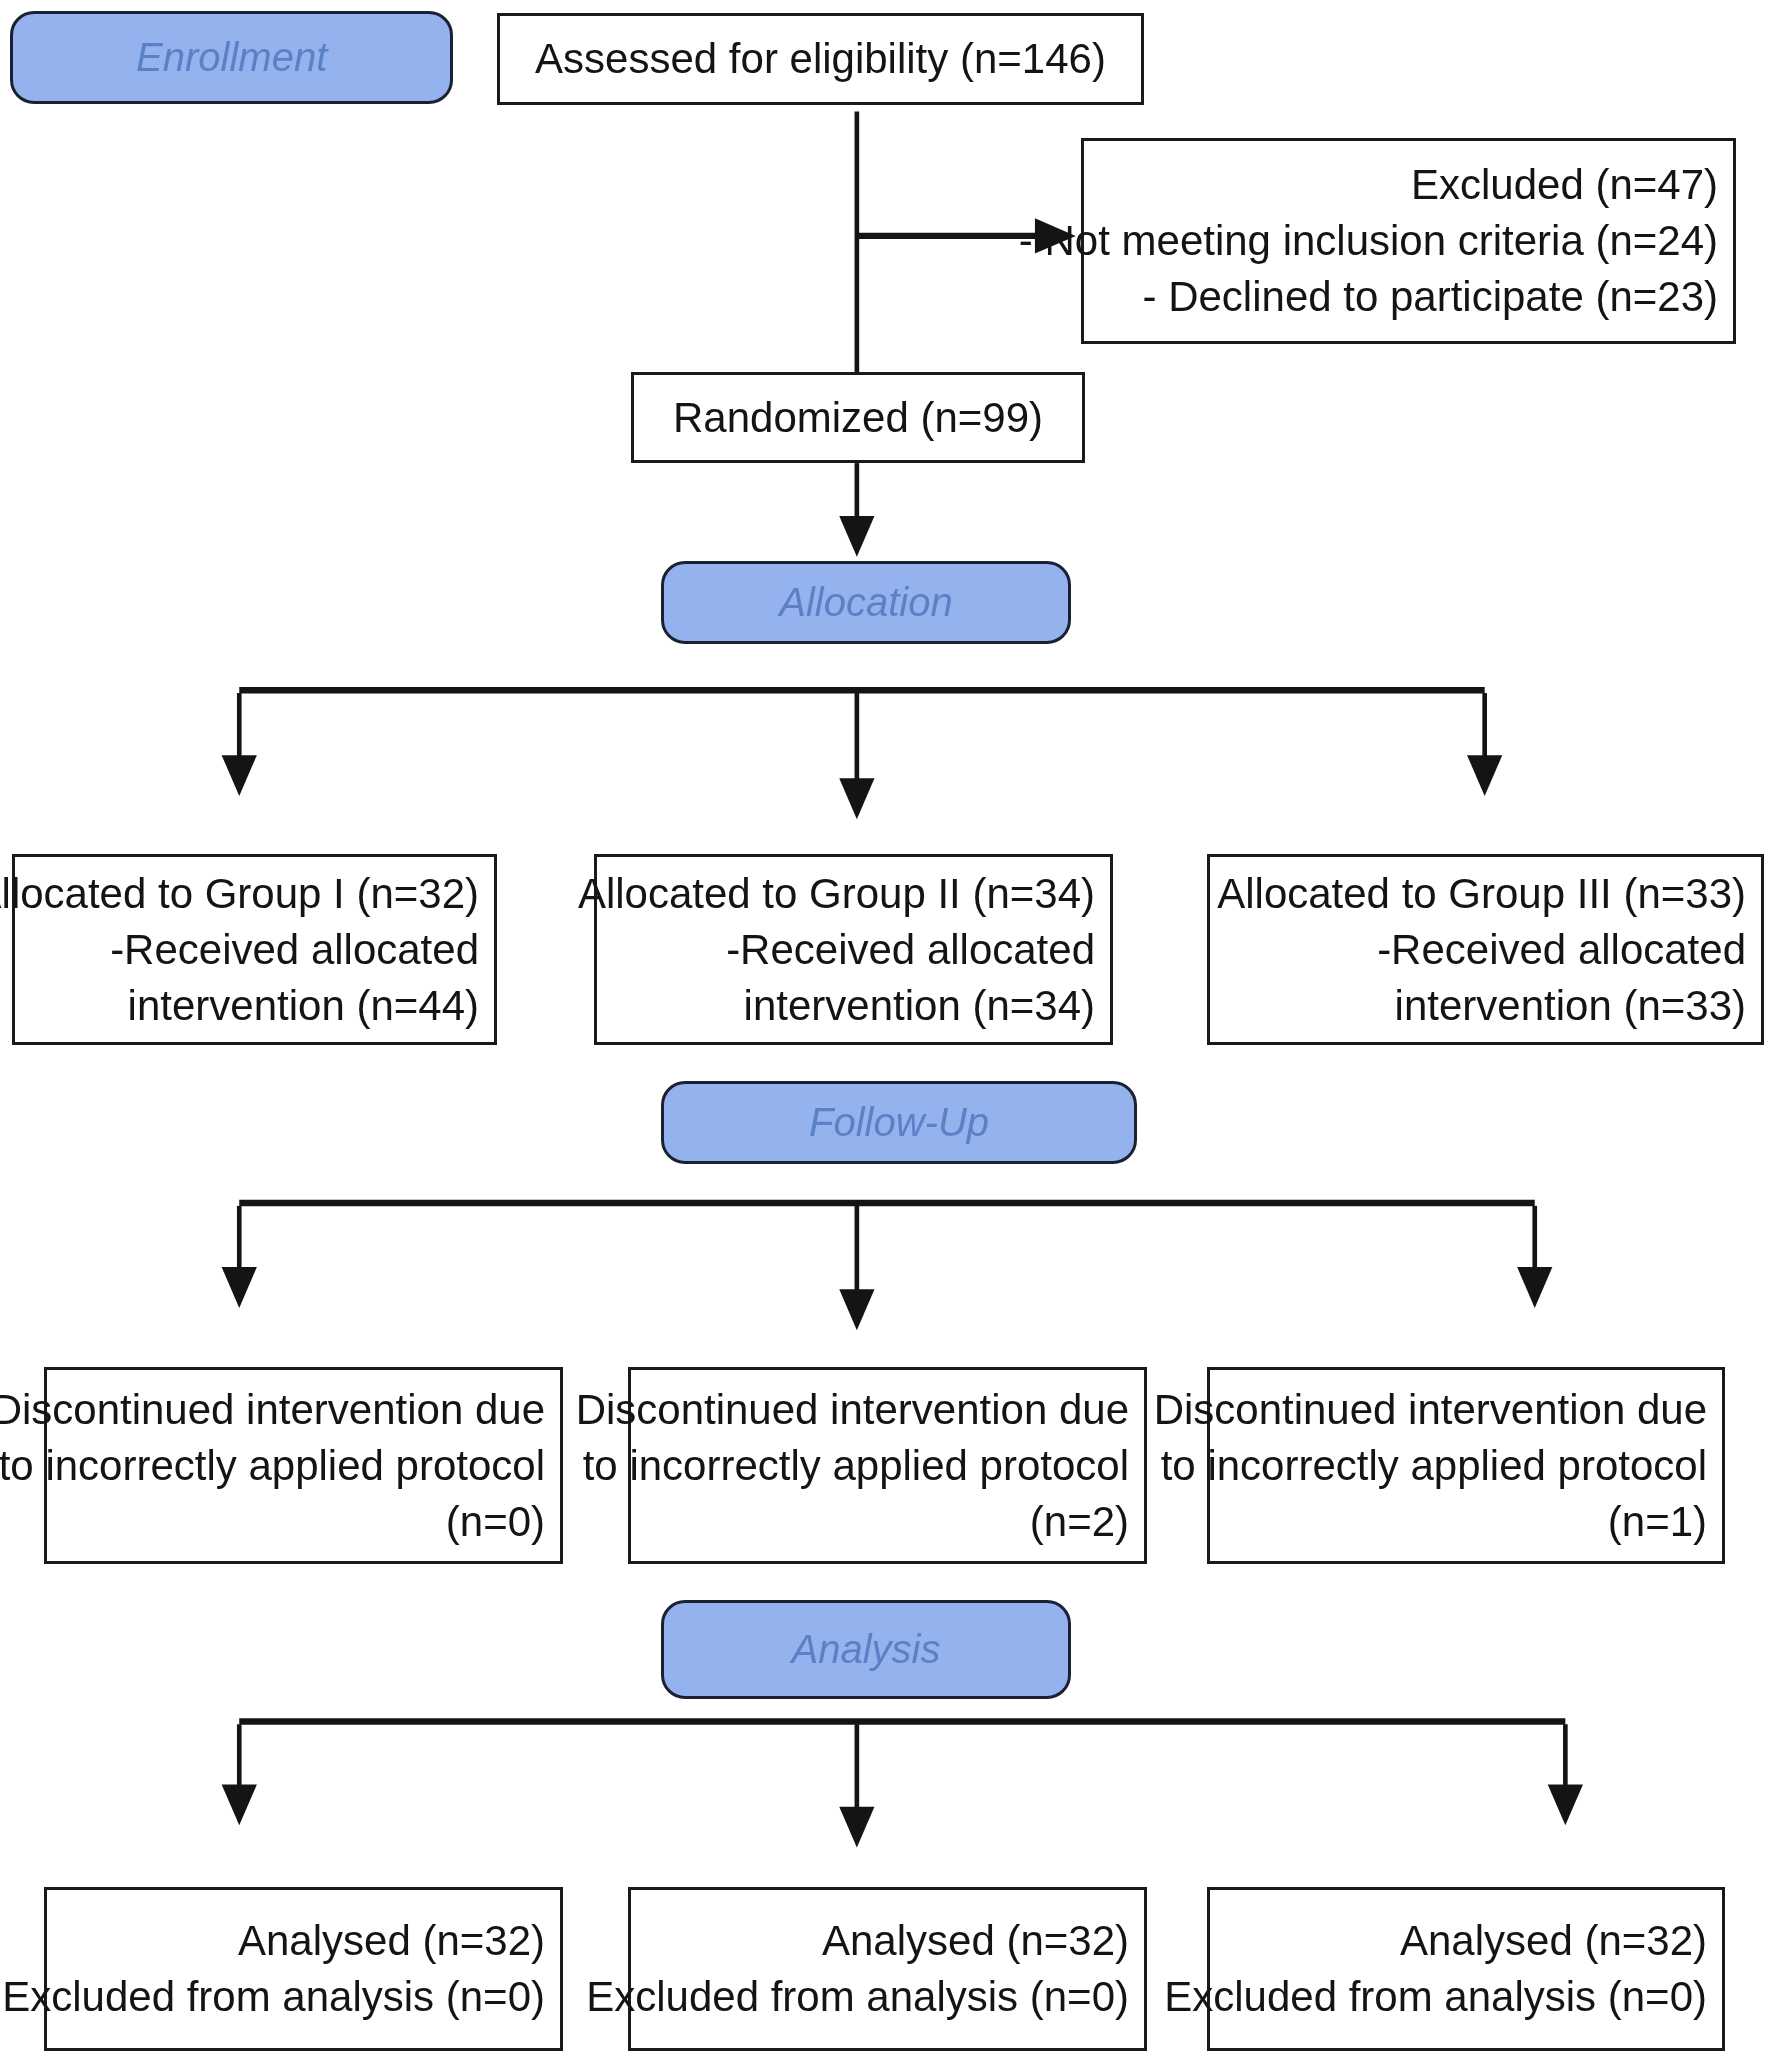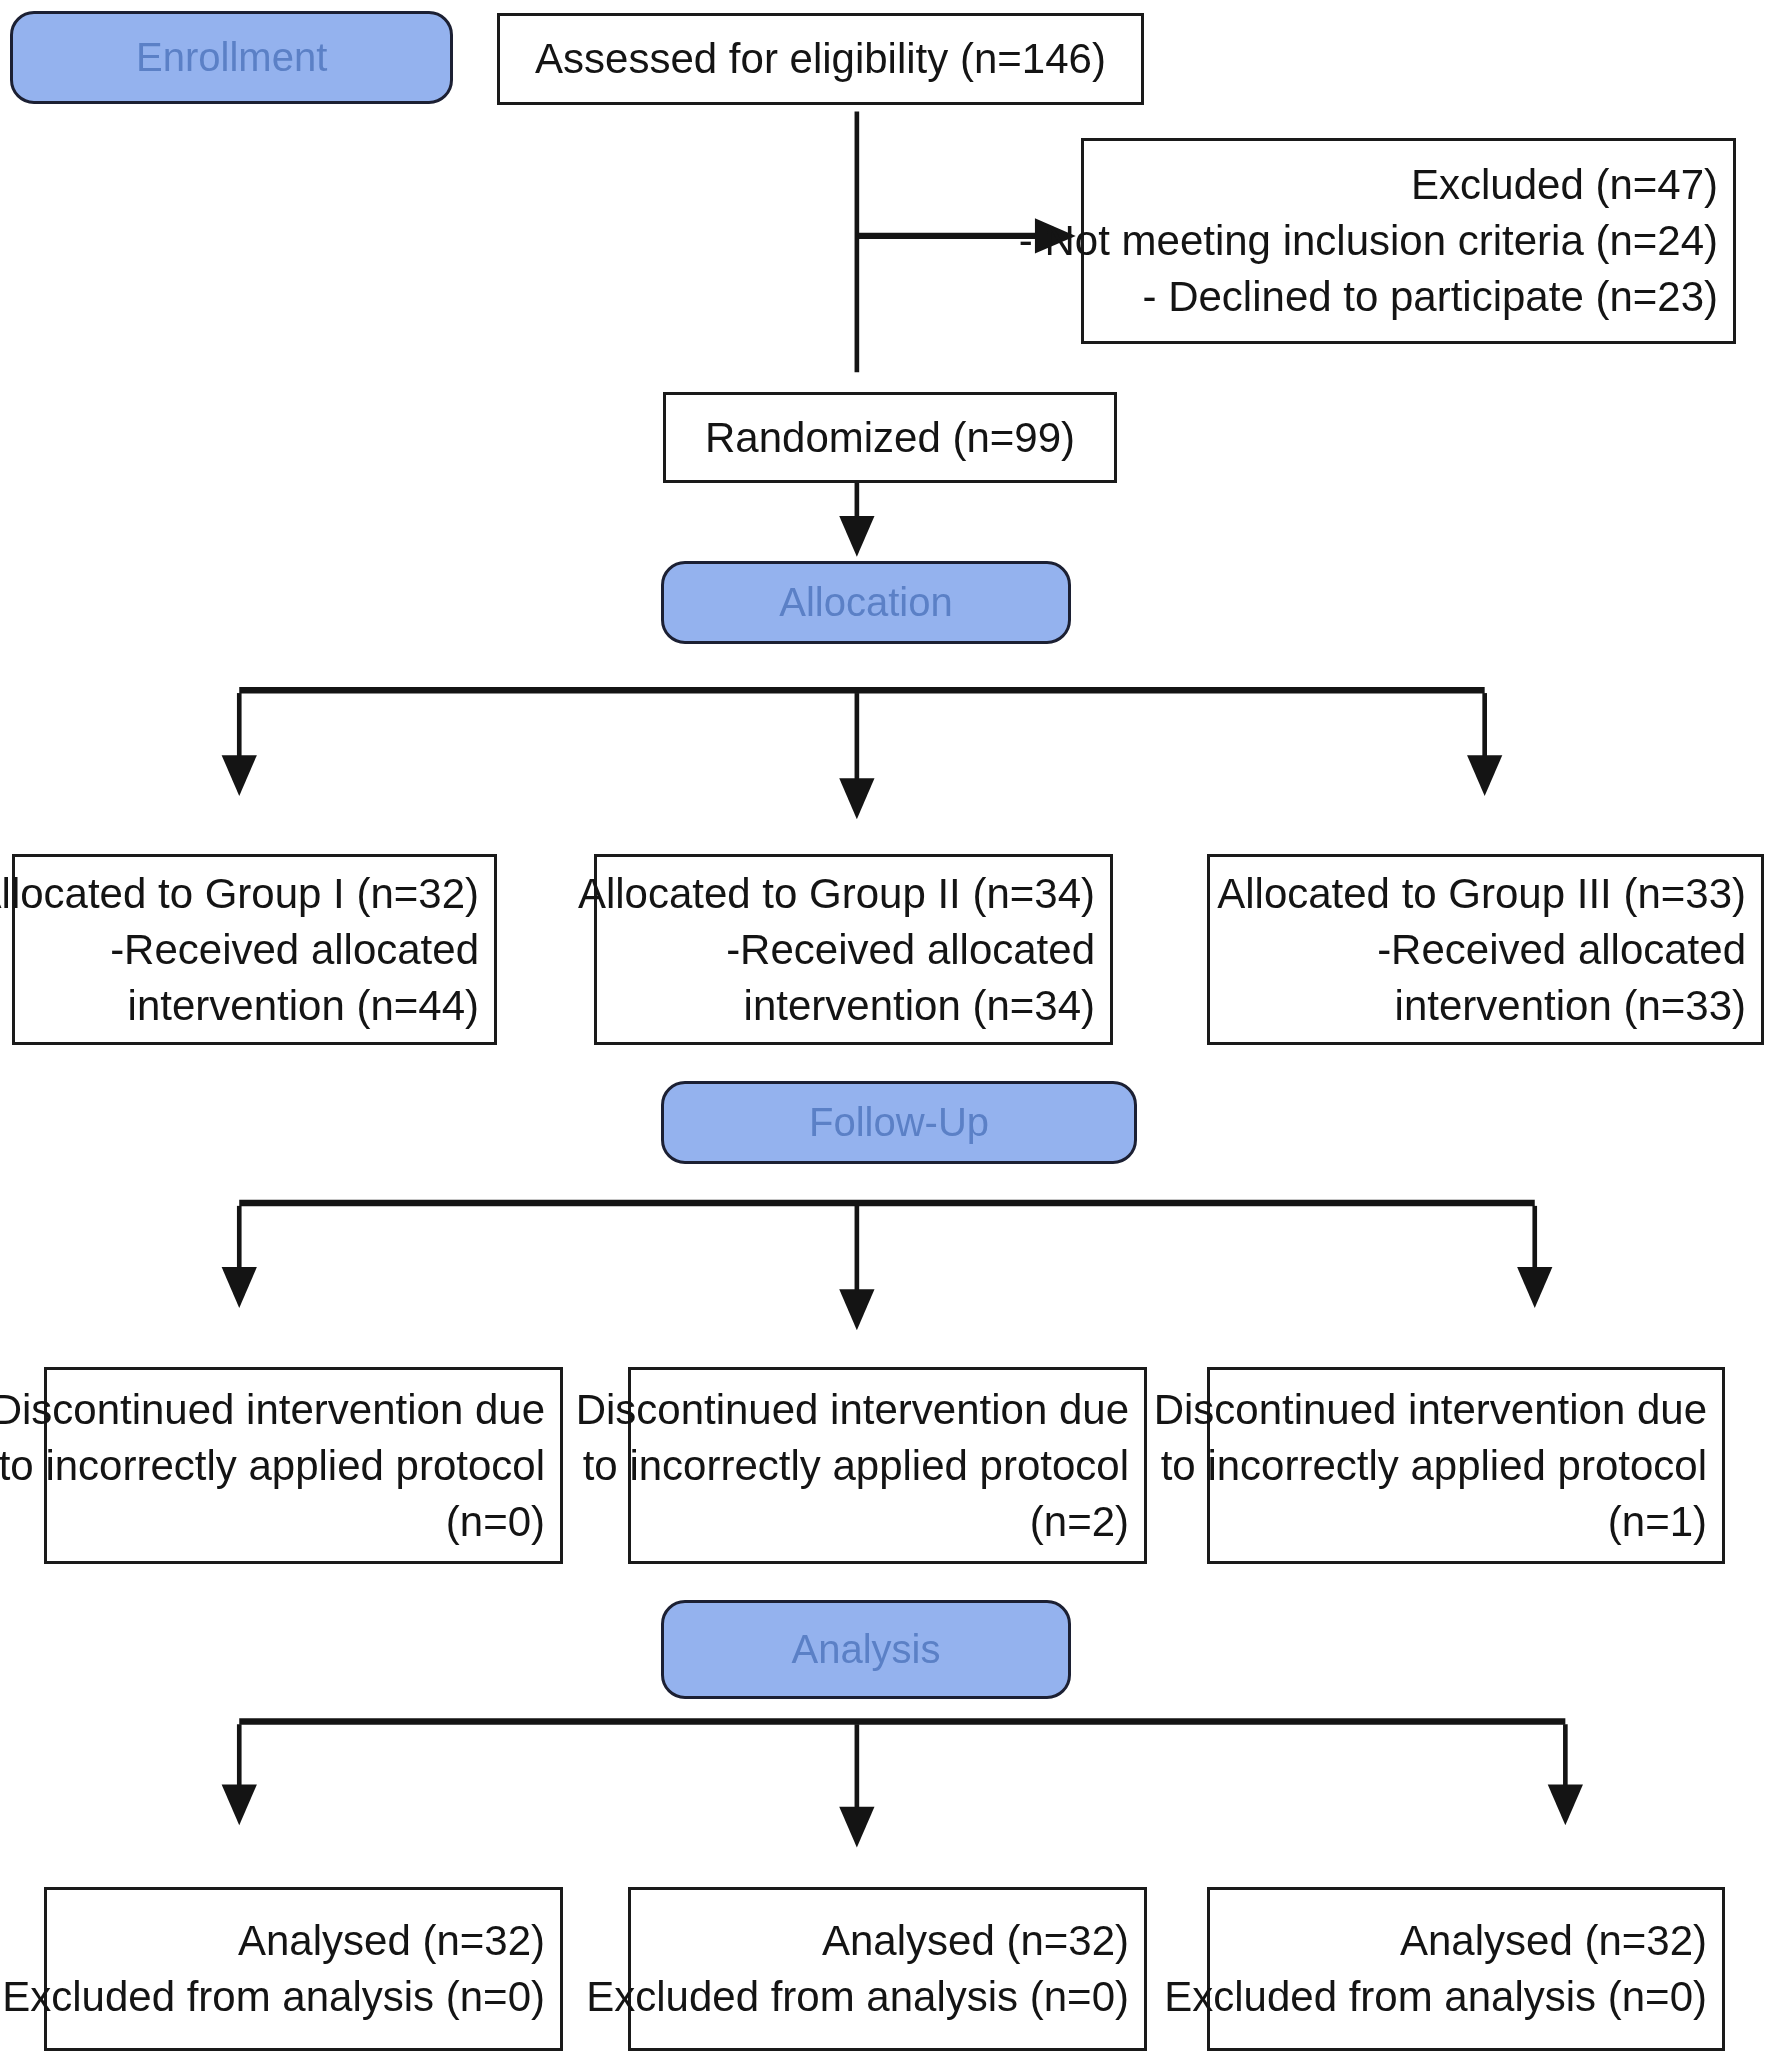--- a/index.html
+++ b/index.html
@@ -47,6 +47,7 @@
     display:flex;align-items:center;justify-content:center;
     font-size:40px;
     z-index:2;
+    font-style:italic;
   }
 
   

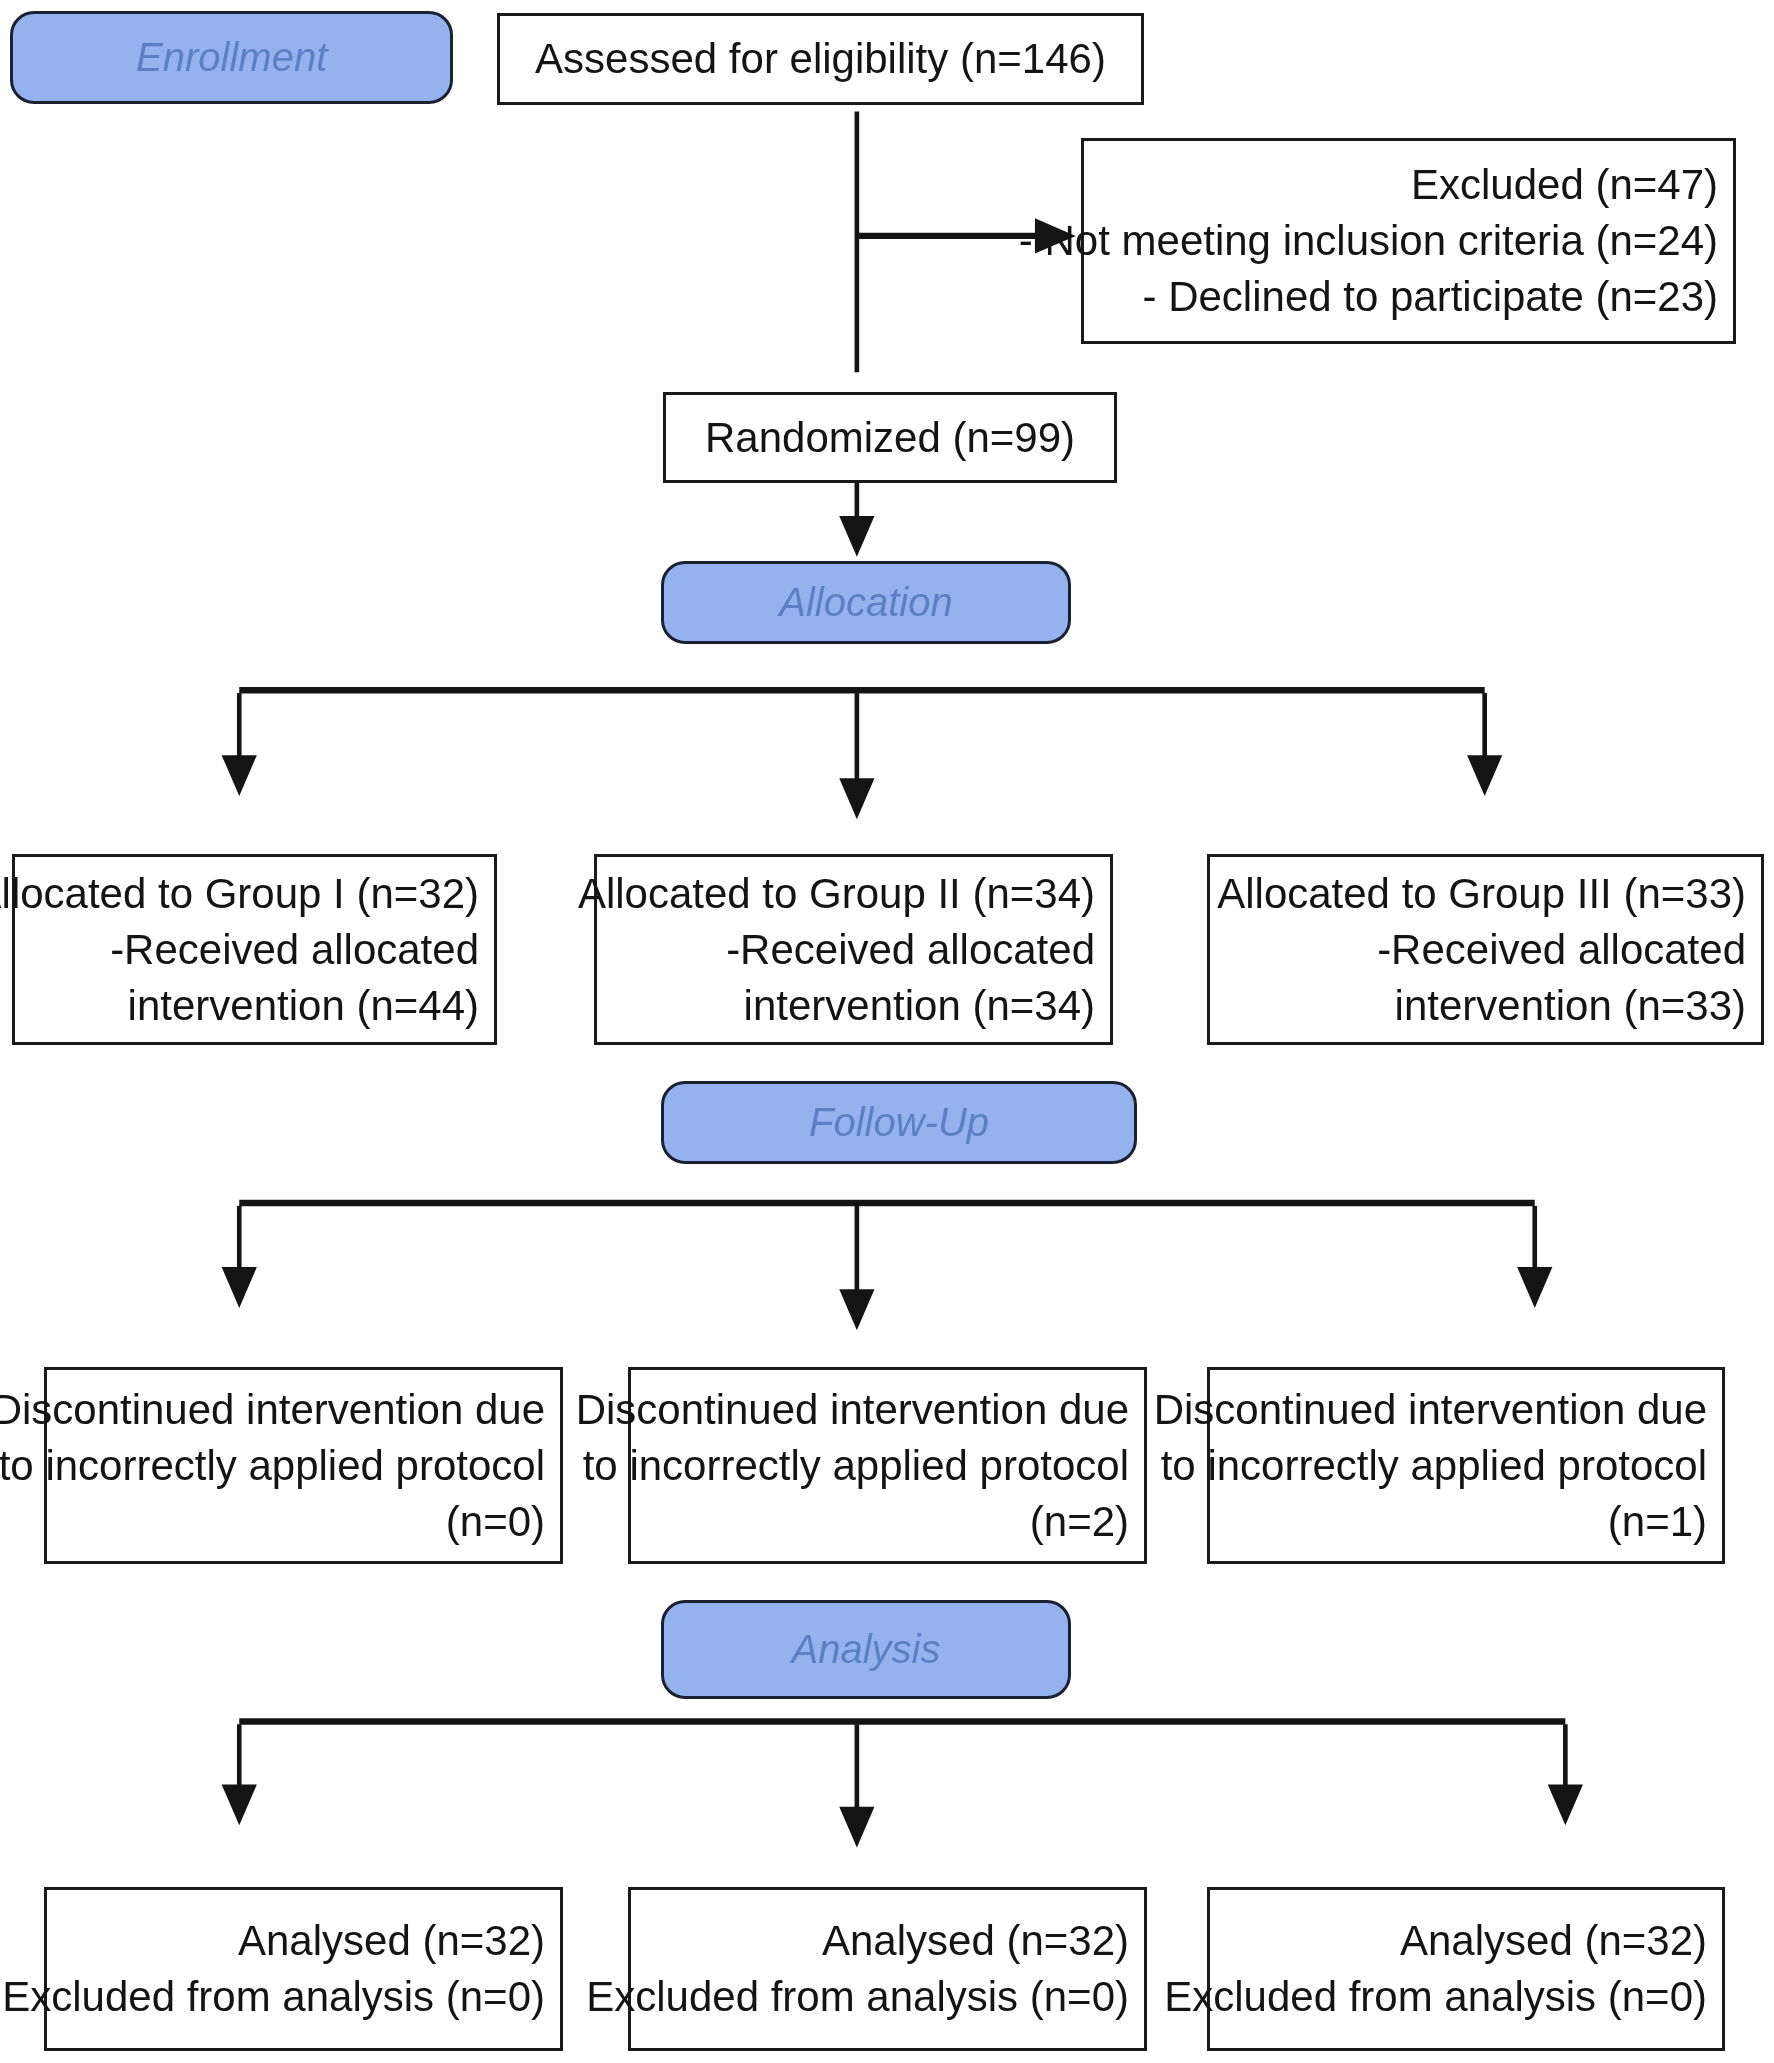--- a/index.html
+++ b/index.html
@@ -54,7 +54,7 @@
   #pill-enrollment{left:10.2px;top:11px;width:443px;height:93px;}
   #box-assessed{left:497px;top:13px;width:647px;height:92px;}
   #box-excluded{left:1081px;top:138px;width:655px;height:206px;padding-left:42px;}
-  #box-randomized{left:631px;top:392px;width:454px;height:91px;margin-left:32px;}
+  #box-randomized{left:631px;top:372px;width:454px;height:91px;}
   #pill-allocation{left:661px;top:561px;width:410px;height:83px;}
   #box-alloc-1{left:12px;top:854px;width:485px;height:191px;}
   #box-alloc-2{left:594px;top:854px;width:519px;height:191px;}

